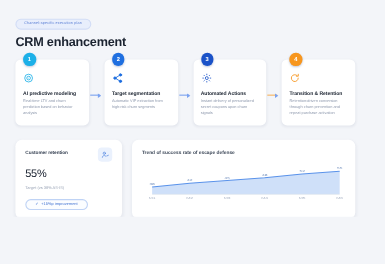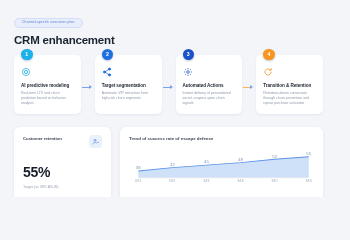--- a/index.html
+++ b/index.html
@@ -144,9 +144,9 @@
     margin-top: -1.5px;
   }
   .kpi-value {
-    margin-top: 16px;
-    font-size: 14px;
-    font-weight: bold;
+    margin-top: 6px;
+    font-size: 10px;
+    font-weight: normal;
     color: #151d2b;
     letter-spacing: -0.3px;
   }

